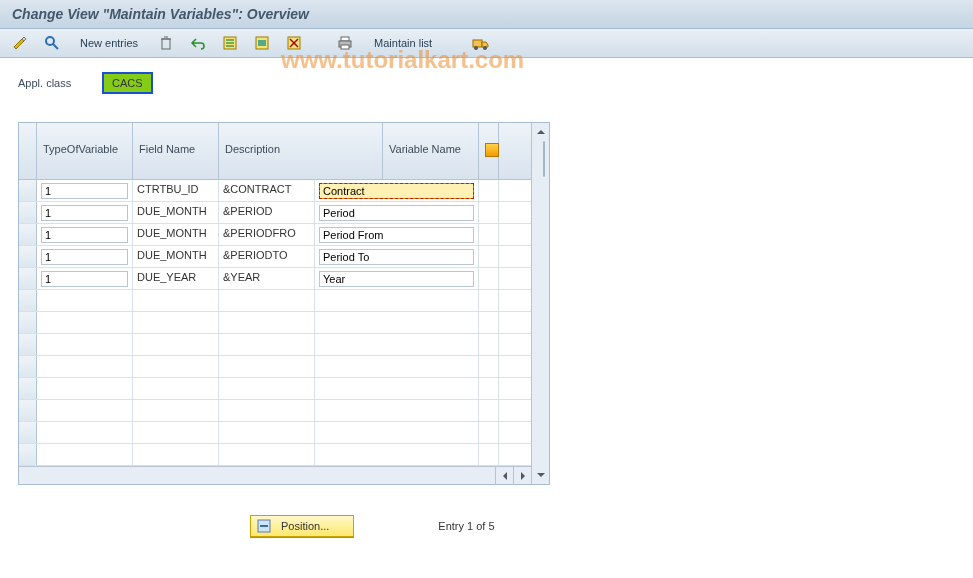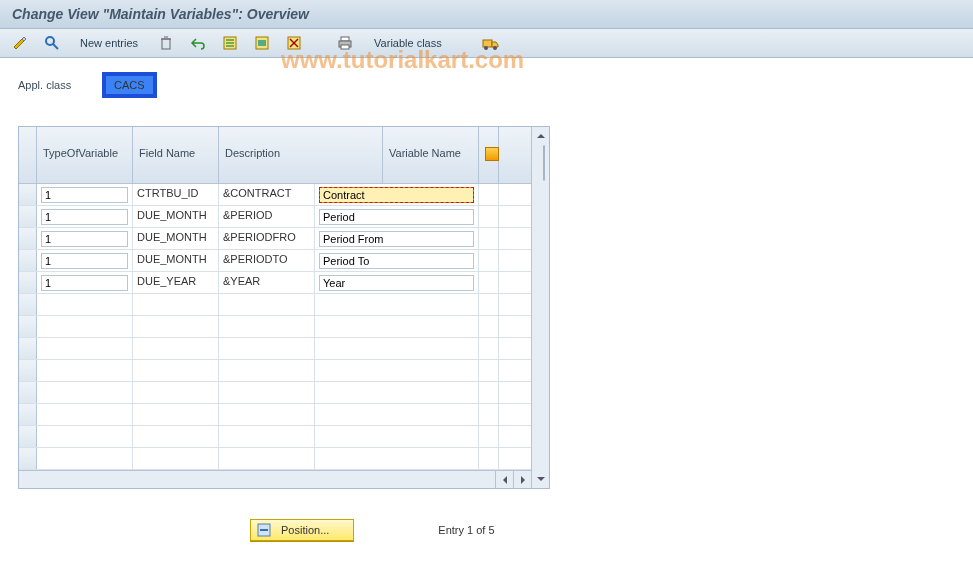--- a/index.html
+++ b/index.html
@@ -243,7 +243,7 @@
         <rect x="3" y="9" width="8" height="4" fill="#fff" stroke="#666"></rect>
       </svg>
   </span>
-  <span class="tb-link">Variable class</span>
+  <span class="tb-link">Maintain list</span>
   <span class="tb-sep"></span>
   <span class="tb-btn">
     <svg width="18" height="14">

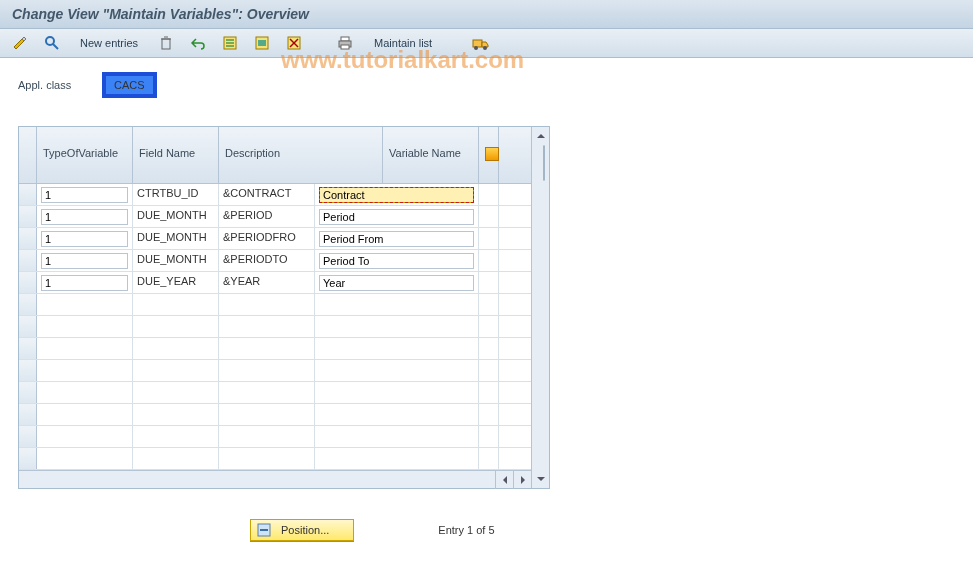--- a/index.html
+++ b/index.html
@@ -60,8 +60,8 @@
   }
   .field-label { min-width: 70px; color: #3b4a5a; }
   .field-box {
-    border: 4px solid #1d4ed8;
-    background: #3b82f6;
+    border: 2px solid #1d4ed8;
+    background: #84cc16;
     padding: 3px 8px;
     min-width: 44px;
     text-align: left;

